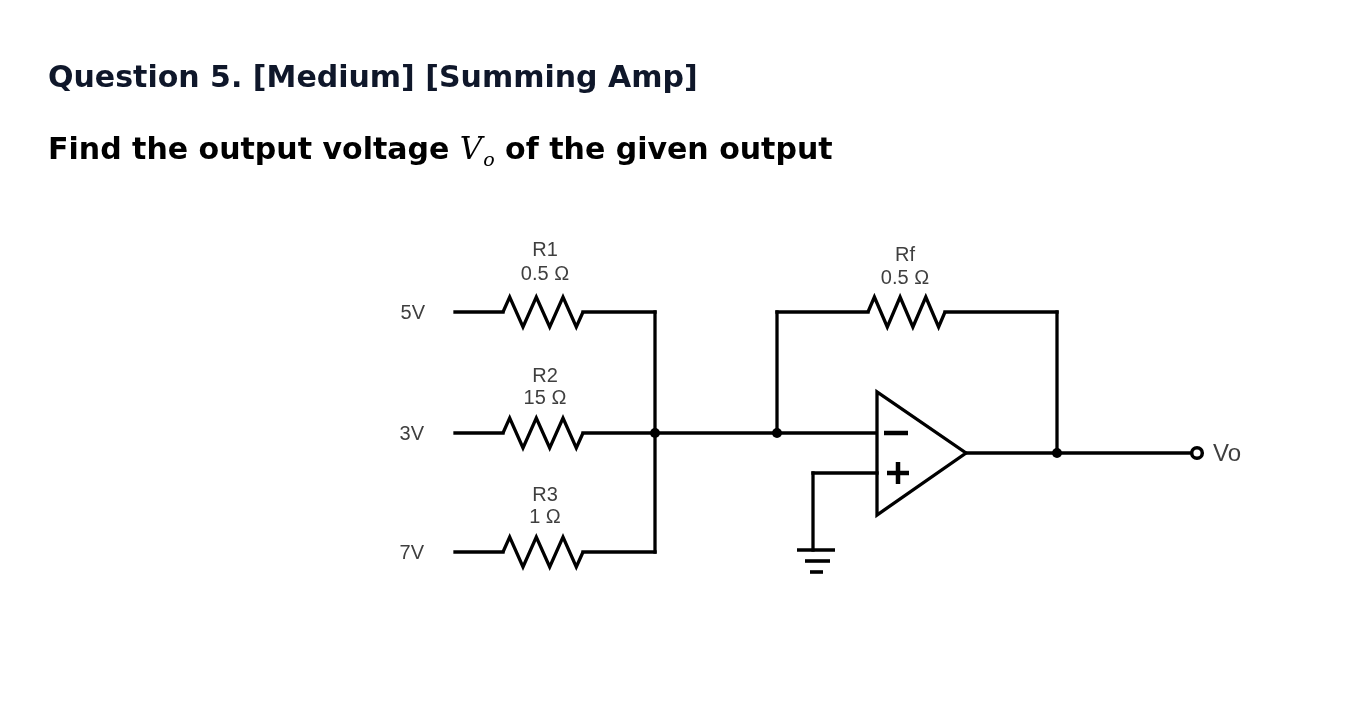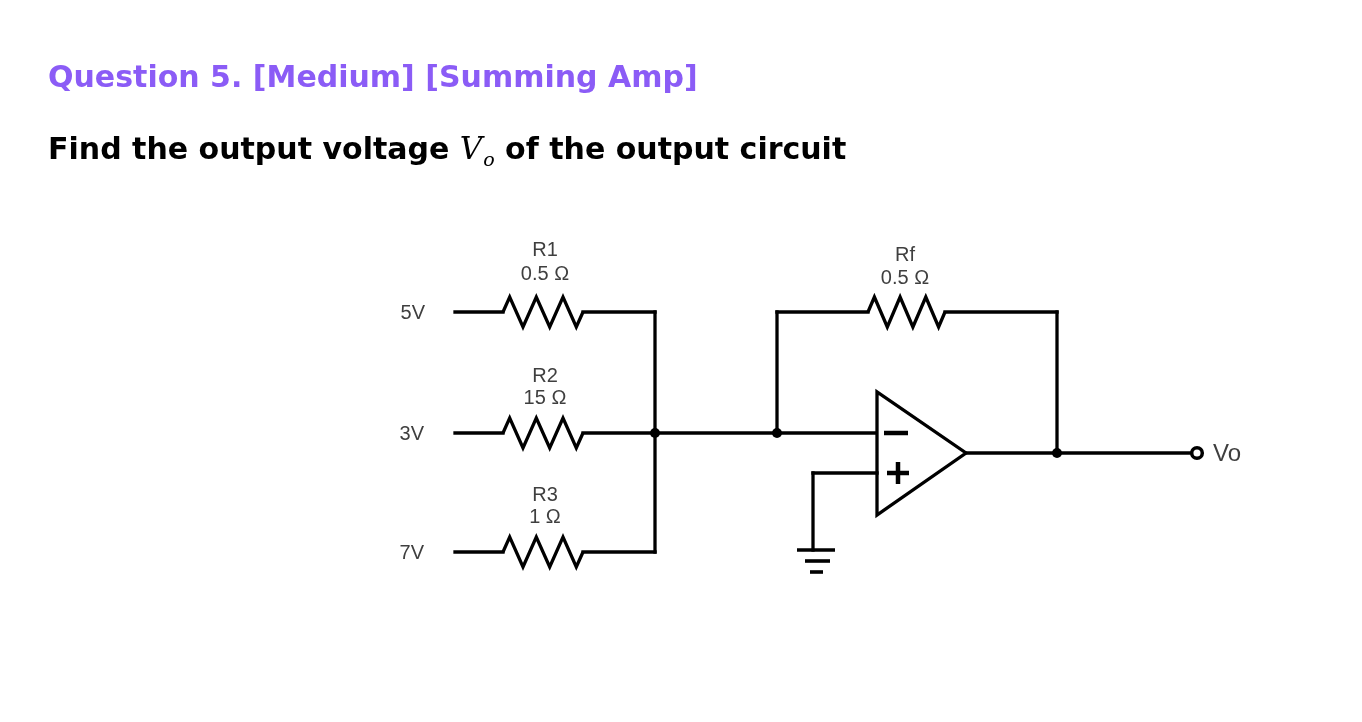--- a/index.html
+++ b/index.html
@@ -10,7 +10,7 @@
   }
   .q-title{
     position:absolute;left:48px;top:59px;margin:0;
-    font-size:30px;font-weight:bold;color:#8b5cf6;line-height:36px;
+    font-size:30px;font-weight:bold;color:#0f172a;line-height:36px;
     white-space:nowrap;
   }
   .q-subtitle{

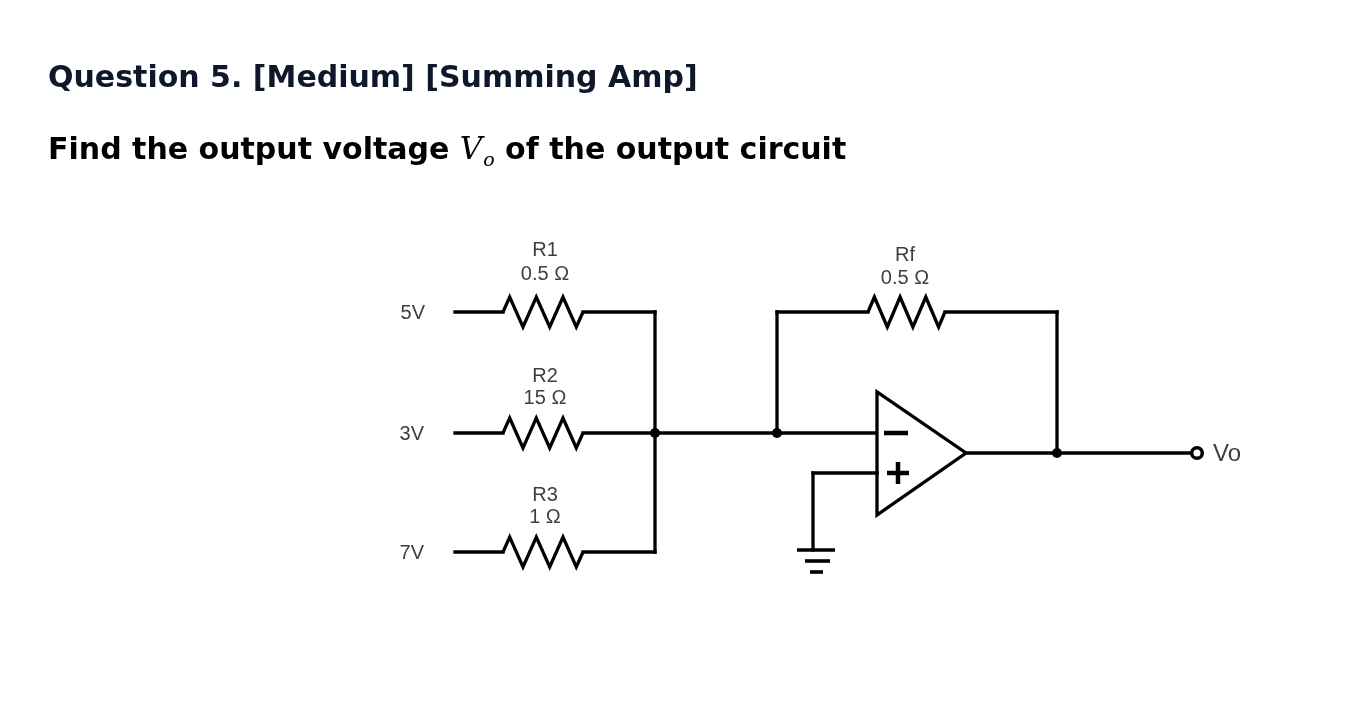--- a/index.html
+++ b/index.html
@@ -49,7 +49,7 @@
 
   <h2 class="q-subtitle"><span>Find the output voltage</span>
     <span><span class="mvar">V</span><span class="msub">o</span></span>
-    <span>of the output circuit</span></h2>
+    <span>of the given output</span></h2>
 
   <svg class="circuit-svg" width="1362" height="722" viewBox="0 0 1362 722" xmlns="http://www.w3.org/2000/svg">
 

